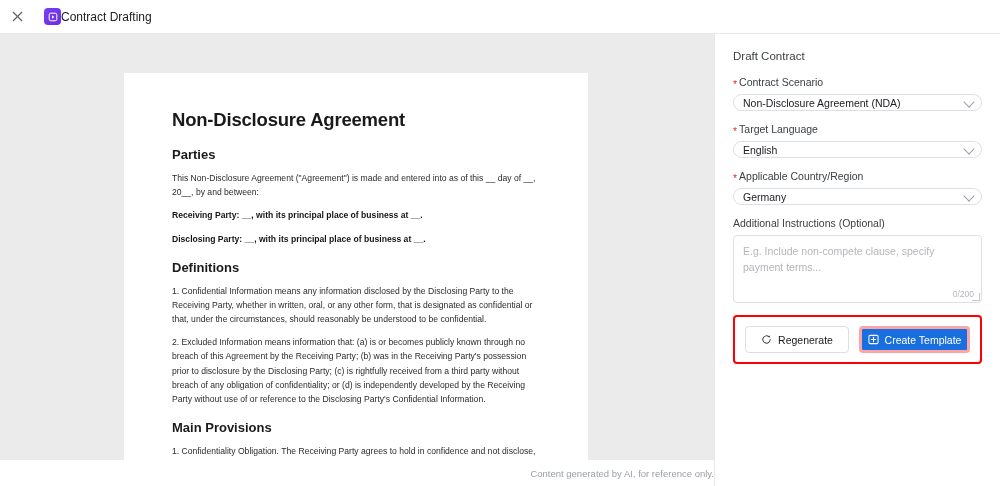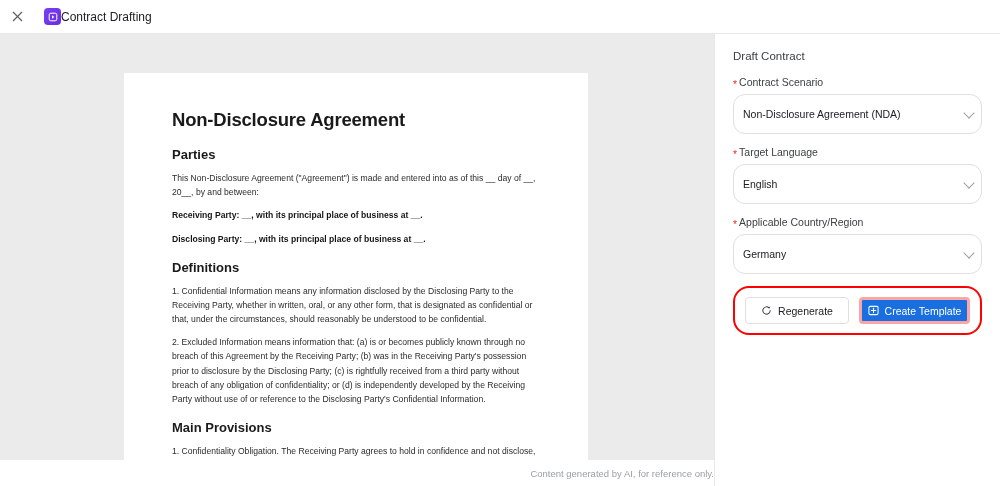--- a/index.html
+++ b/index.html
@@ -181,7 +181,7 @@
   }
   .select {
     position: relative;
-    height: 40px;
+    height: 17px;
     border: 1px solid #dcdfe3;
     border-radius: 12px;
     background: #ffffff;

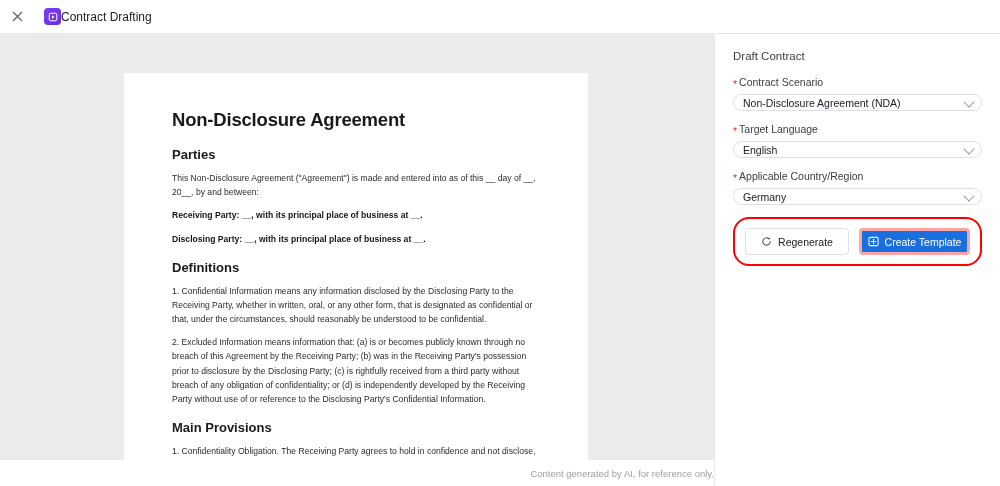--- a/index.html
+++ b/index.html
@@ -363,6 +363,16 @@
       </div>
     </div>
 
+    <div class="field">
+      <div class="field-label">
+        <span>Additional Instructions (Optional)</span>
+      </div>
+      <div class="textarea-wrap">
+        <div class="textarea-placeholder">E.g. Include non-compete clause, specify payment terms...</div>
+        <div class="counter">0/200</div>
+        <div class="resize-grip"></div>
+      </div>
+    </div>
 
     <div class="actions-highlight">
       <div class="btn btn-secondary">

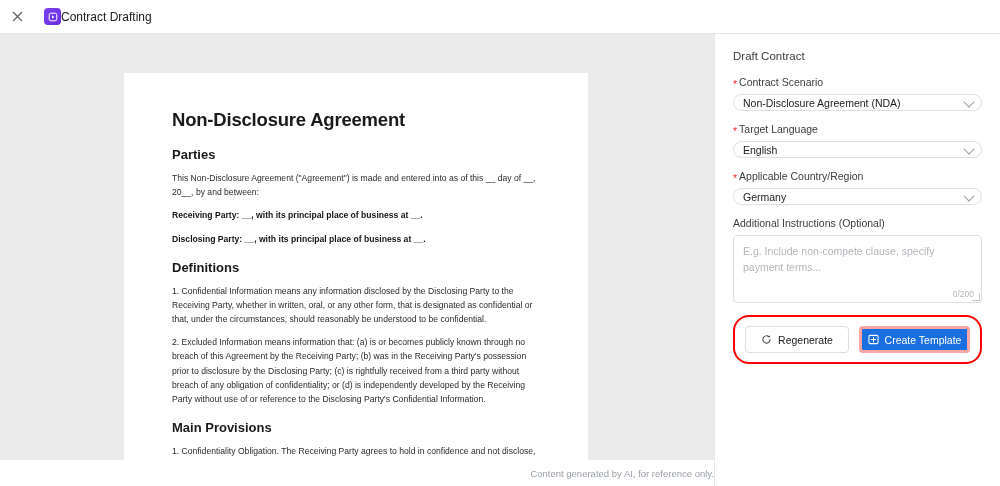--- a/index.html
+++ b/index.html
@@ -238,7 +238,7 @@
   .actions-highlight {
     margin-top: 12px;
     border: 2px solid #ff0000;
-    border-radius: 16px;
+    border-radius: 4px;
     padding: 9px 10px;
     display: flex;
     gap: 10px;

